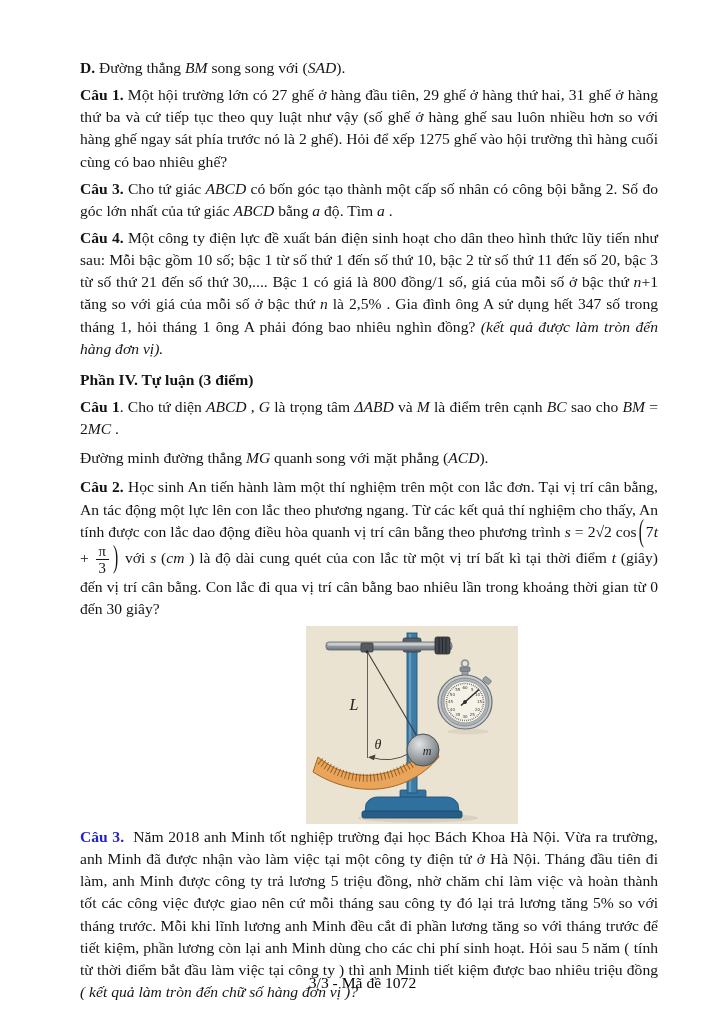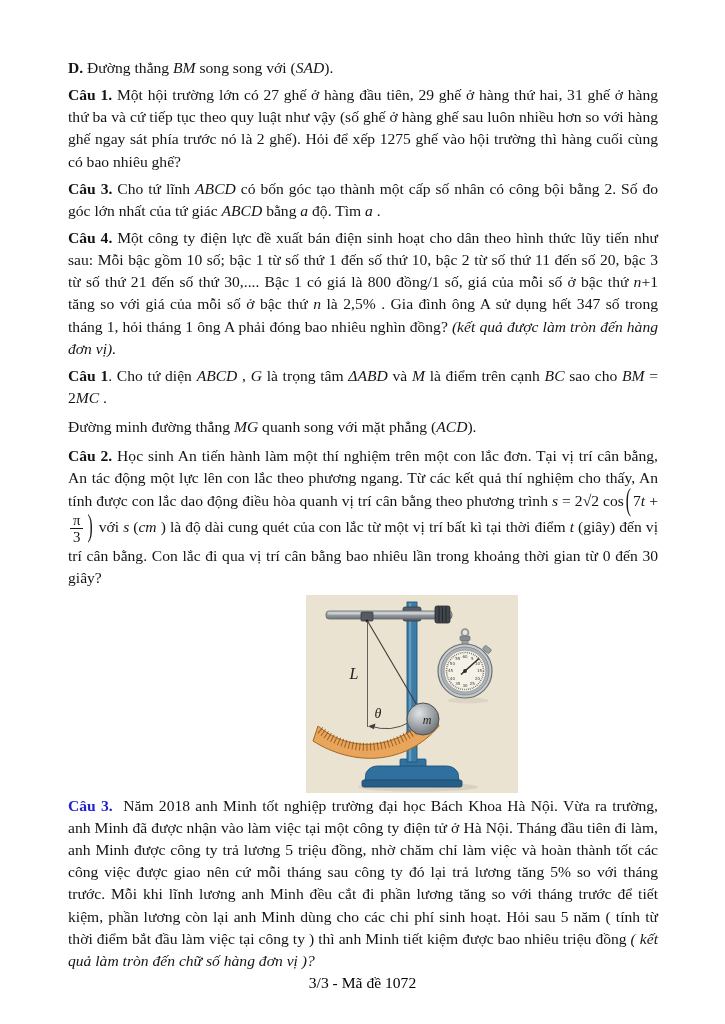--- a/index.html
+++ b/index.html
@@ -16,7 +16,7 @@
     padding:57px 67px 0 68px;
     text-align:justify;
   }
-  .doc p{margin:0 0 5px 0;}
+  .doc p{margin:0 0 5px 12px;}
   p.heading-gap{margin-top:9px;}
   p.q1b-line{margin-top:7px;margin-bottom:7px;}
   .b{font-weight:bold;}

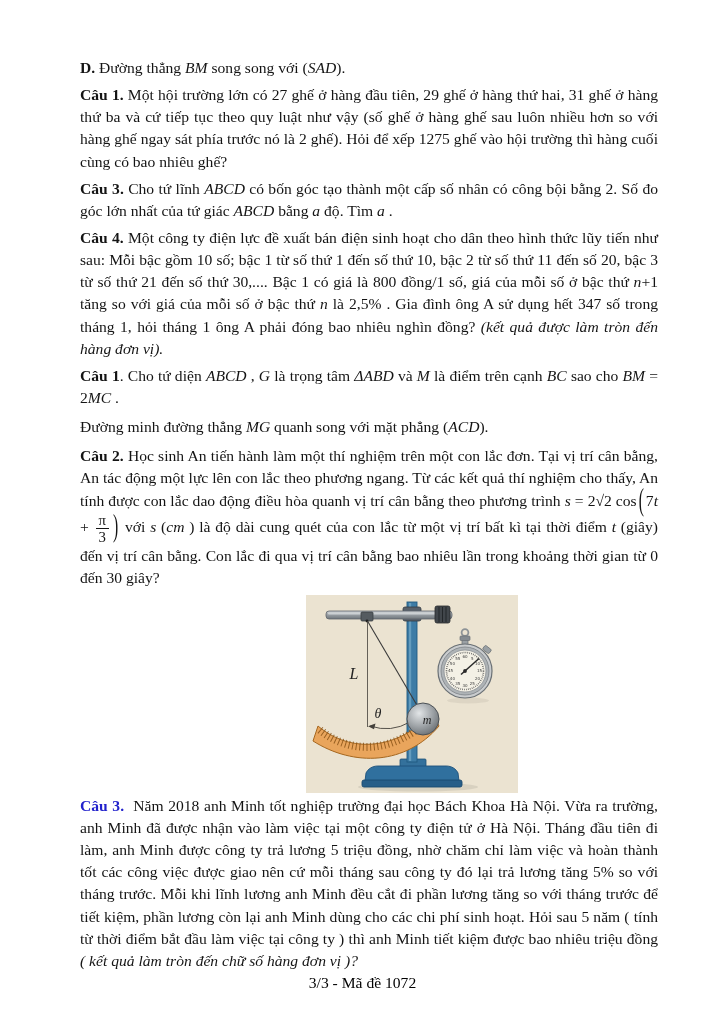--- a/index.html
+++ b/index.html
@@ -48,7 +48,7 @@
 
     <p><span class="b">D.</span><span> Đường thẳng </span><span class="i">BM</span><span> song song với (</span><span class="i">SAD</span><span>).</span></p>
     <p><span class="b">Câu 1.</span><span> Một hội trường lớn có 27 ghế ở hàng đầu tiên, 29 ghế ở hàng thứ hai, 31 ghế ở hàng thứ ba và cứ tiếp tục theo quy luật như vậy (số ghế ở hàng ghế sau luôn nhiều hơn so với hàng ghế ngay sát phía trước nó là 2 ghế). Hỏi để xếp 1275 ghế vào hội trường thì hàng cuối cùng có bao nhiêu ghế?</span></p>
-    <p><span class="b">Câu 3.</span><span> Cho tứ lĩnh </span><span class="i">ABCD</span><span> có bốn góc tạo thành một cấp số nhân có công bội bằng 2. Số đo góc lớn nhất của tứ giác </span><span class="i">ABCD</span><span> bằng </span><span class="i">a</span><span> độ. Tìm </span><span class="i">a</span><span> .</span></p>
+    <p><span class="b">Câu 3.</span><span> Cho tứ giác </span><span class="i">ABCD</span><span> có bốn góc tạo thành một cấp số nhân có công bội bằng 2. Số đo góc lớn nhất của tứ giác </span><span class="i">ABCD</span><span> bằng </span><span class="i">a</span><span> độ. Tìm </span><span class="i">a</span><span> .</span></p>
     <p><span class="b">Câu 4.</span><span> Một công ty điện lực đề xuất bán điện sinh hoạt cho dân theo hình thức lũy tiến như sau: Mỗi bậc gồm 10 số; bậc 1 từ số thứ 1 đến số thứ 10, bậc 2 từ số thứ 11 đến số 20, bậc 3 từ số thứ 21 đến số thứ 30,.... Bậc 1 có giá là 800 đồng/1 số, giá của mỗi số ở bậc thứ </span><span class="i">n</span><span>+1 tăng so với giá của mỗi số ở bậc thứ </span><span class="i">n</span><span> là 2,5% . Gia đình ông A sử dụng hết 347 số trong tháng 1, hỏi tháng 1 ông A phải đóng bao nhiêu nghìn đồng? </span><span class="i">(kết quả được làm tròn đến hàng đơn vị).</span></p>
     <p><span class="b">Câu 1</span><span>. Cho tứ diện </span><span class="i">ABCD</span><span> , </span><span class="i">G</span><span> là trọng tâm </span><span class="i">ΔABD</span><span> và </span><span class="i">M</span><span> là điểm trên cạnh </span><span class="i">BC</span><span> sao cho </span><span class="i">BM</span><span> = 2</span><span class="i">MC</span><span> .</span></p>
     <p class="q1b-line"><span>Đường minh đường thẳng </span><span class="i">MG</span><span> quanh song với mặt phẳng (</span><span class="i">ACD</span><span>).</span></p>

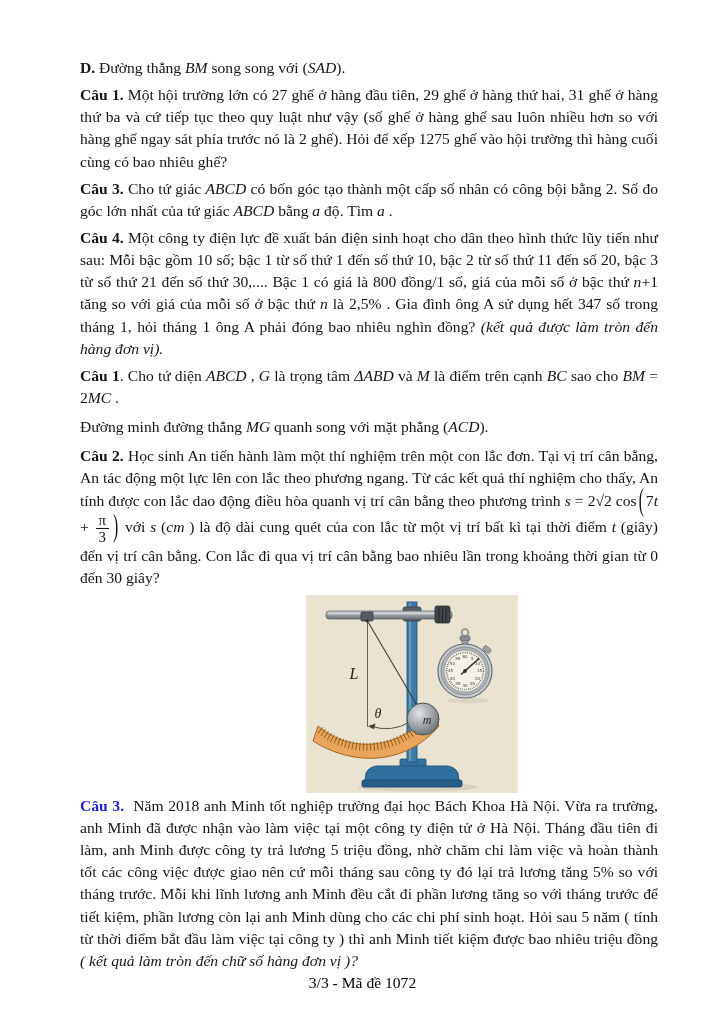--- a/index.html
+++ b/index.html
@@ -50,6 +50,7 @@
     <p><span class="b">Câu 1.</span><span> Một hội trường lớn có 27 ghế ở hàng đầu tiên, 29 ghế ở hàng thứ hai, 31 ghế ở hàng thứ ba và cứ tiếp tục theo quy luật như vậy (số ghế ở hàng ghế sau luôn nhiều hơn so với hàng ghế ngay sát phía trước nó là 2 ghế). Hỏi để xếp 1275 ghế vào hội trường thì hàng cuối cùng có bao nhiêu ghế?</span></p>
     <p><span class="b">Câu 3.</span><span> Cho tứ giác </span><span class="i">ABCD</span><span> có bốn góc tạo thành một cấp số nhân có công bội bằng 2. Số đo góc lớn nhất của tứ giác </span><span class="i">ABCD</span><span> bằng </span><span class="i">a</span><span> độ. Tìm </span><span class="i">a</span><span> .</span></p>
     <p><span class="b">Câu 4.</span><span> Một công ty điện lực đề xuất bán điện sinh hoạt cho dân theo hình thức lũy tiến như sau: Mỗi bậc gồm 10 số; bậc 1 từ số thứ 1 đến số thứ 10, bậc 2 từ số thứ 11 đến số 20, bậc 3 từ số thứ 21 đến số thứ 30,.... Bậc 1 có giá là 800 đồng/1 số, giá của mỗi số ở bậc thứ </span><span class="i">n</span><span>+1 tăng so với giá của mỗi số ở bậc thứ </span><span class="i">n</span><span> là 2,5% . Gia đình ông A sử dụng hết 347 số trong tháng 1, hỏi tháng 1 ông A phải đóng bao nhiêu nghìn đồng? </span><span class="i">(kết quả được làm tròn đến hàng đơn vị).</span></p>
+    <p class="heading-gap"><span class="b">Phần IV. Tự luận (3 điểm)</span></p>
     <p><span class="b">Câu 1</span><span>. Cho tứ diện </span><span class="i">ABCD</span><span> , </span><span class="i">G</span><span> là trọng tâm </span><span class="i">ΔABD</span><span> và </span><span class="i">M</span><span> là điểm trên cạnh </span><span class="i">BC</span><span> sao cho </span><span class="i">BM</span><span> = 2</span><span class="i">MC</span><span> .</span></p>
     <p class="q1b-line"><span>Đường minh đường thẳng </span><span class="i">MG</span><span> quanh song với mặt phẳng (</span><span class="i">ACD</span><span>).</span></p>
     <p><span class="b">Câu 2.</span><span> Học sinh An tiến hành làm một thí nghiệm trên một con lắc đơn. Tại vị trí cân bằng, An tác động một lực lên con lắc theo phương ngang. Từ các kết quả thí nghiệm cho thấy, An tính được con lắc dao động điều hòa quanh vị trí cân bằng theo phương trình </span><span class="i">s</span><span> = 2√2 cos</span><span class="bp">(</span><span>7</span><span class="i">t</span><span> + </span><span class="frac">

